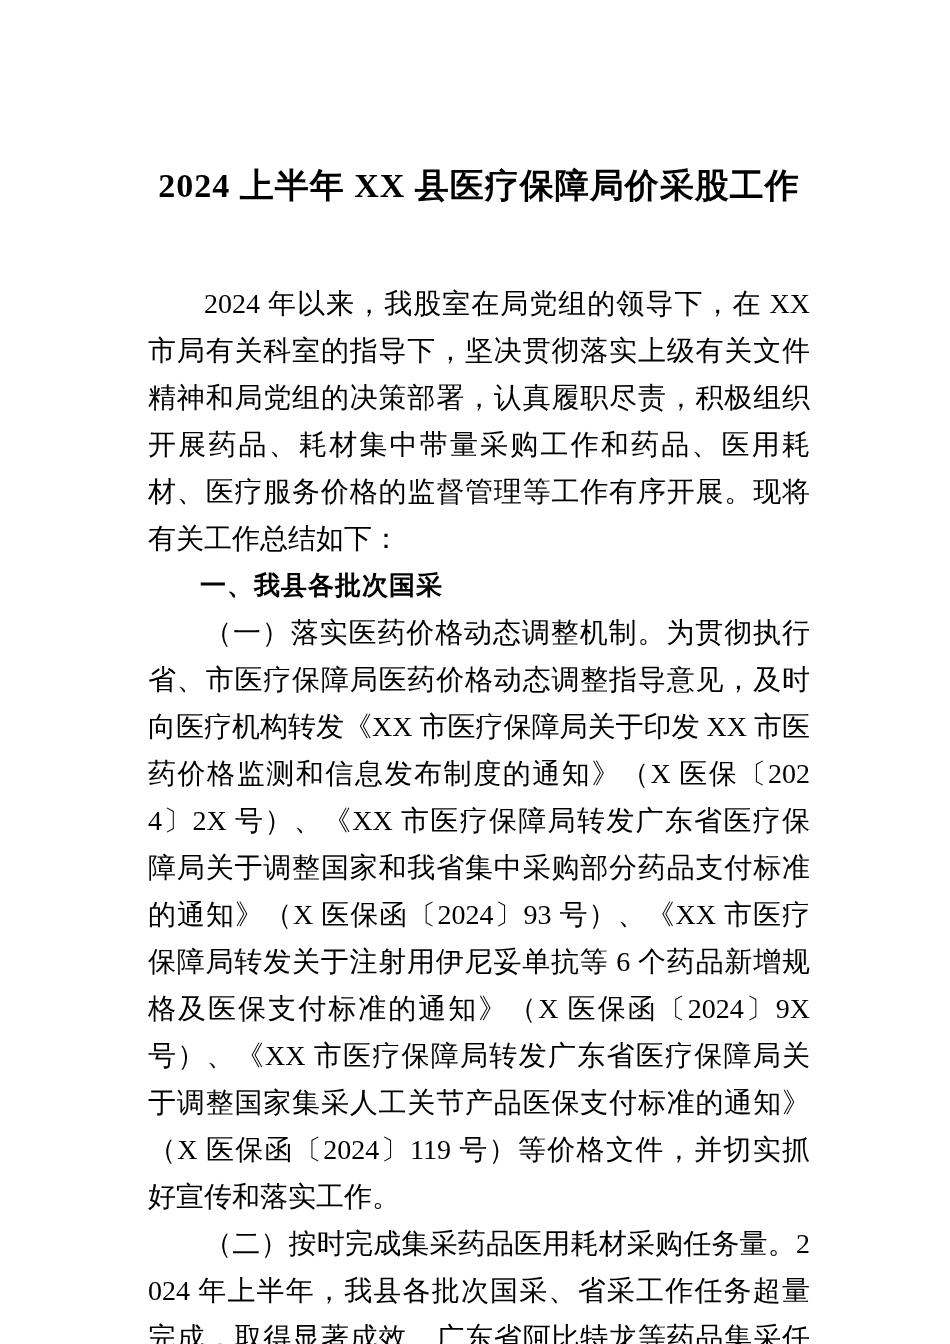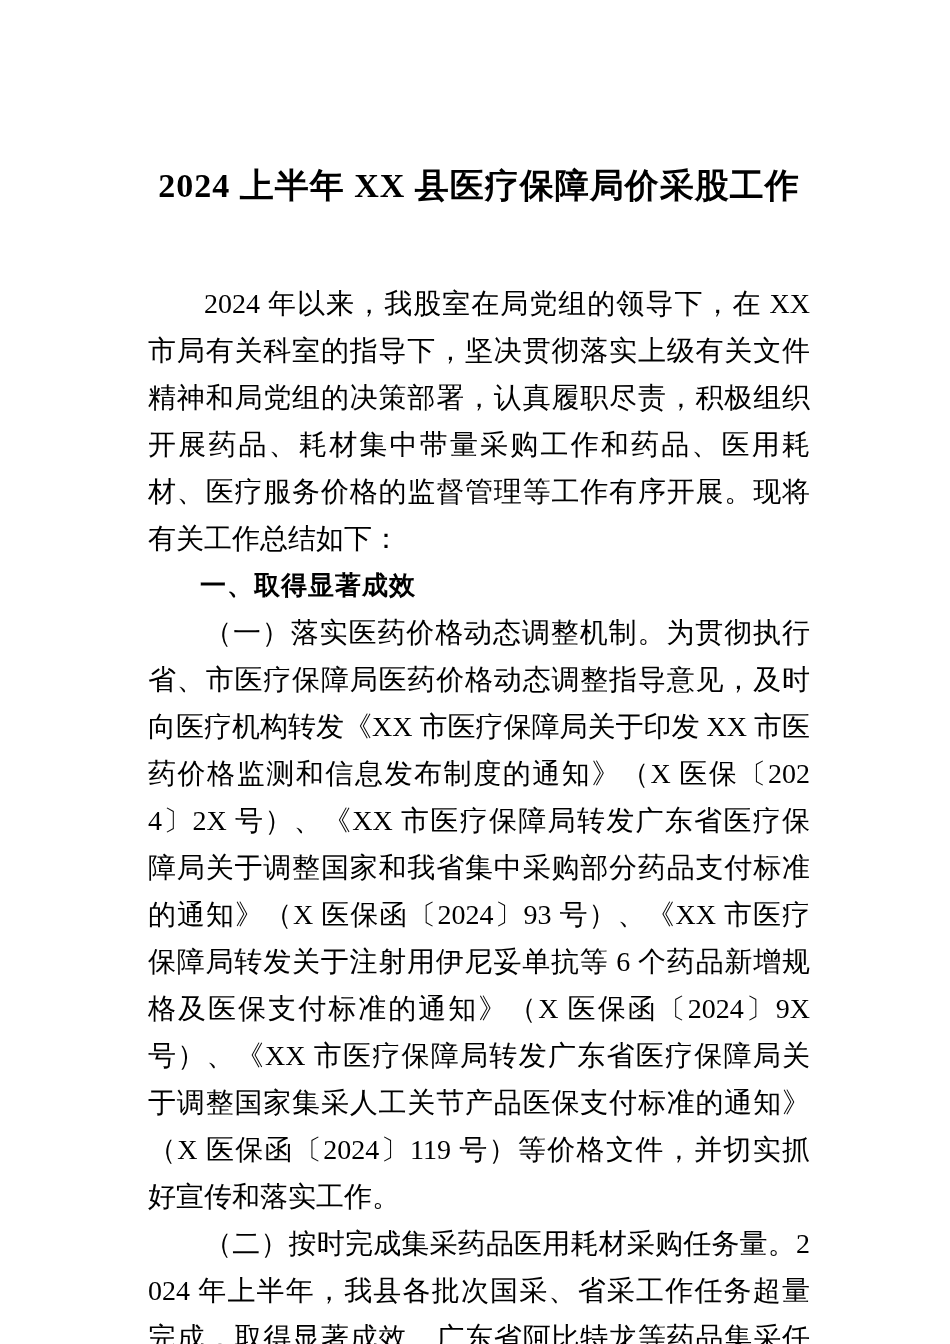--- a/index.html
+++ b/index.html
@@ -60,7 +60,7 @@
 
   <p class="body-para">2024 年以来，我股室在局党组的领导下，在 XX 市局有关科室的指导下，坚决贯彻落实上级有关文件精神和局党组的决策部署，认真履职尽责，积极组织开展药品、耗材集中带量采购工作和药品、医用耗材、医疗服务价格的监督管理等工作有序开展。现将有关工作总结如下：</p>
 
-  <p class="section-heading">一、取得显著成效</p>
+  <p class="section-heading">一、我县各批次国采</p>
 
   <p class="body-para">（一）落实医药价格动态调整机制。为贯彻执行省、市医疗保障局医药价格动态调整指导意见，及时向医疗机构转发《XX 市医疗保障局关于印发 XX 市医药价格监测和信息发布制度的通知》（X 医保〔2024〕2X 号）、《XX 市医疗保障局转发广东省医疗保障局关于调整国家和我省集中采购部分药品支付标准的通知》（X 医保函〔2024〕93 号）、《XX 市医疗保障局转发关于注射用伊尼妥单抗等 6 个药品新增规格及医保支付标准的通知》（X 医保函〔2024〕9X 号）、《XX 市医疗保障局转发广东省医疗保障局关于调整国家集采人工关节产品医保支付标准的通知》（X 医保函〔2024〕119 号）等价格文件，并切实抓好宣传和落实工作。</p>
 

